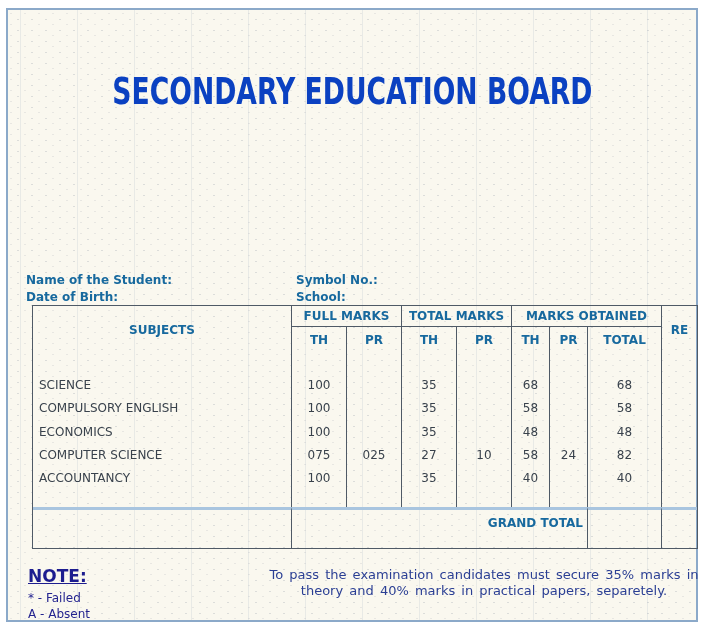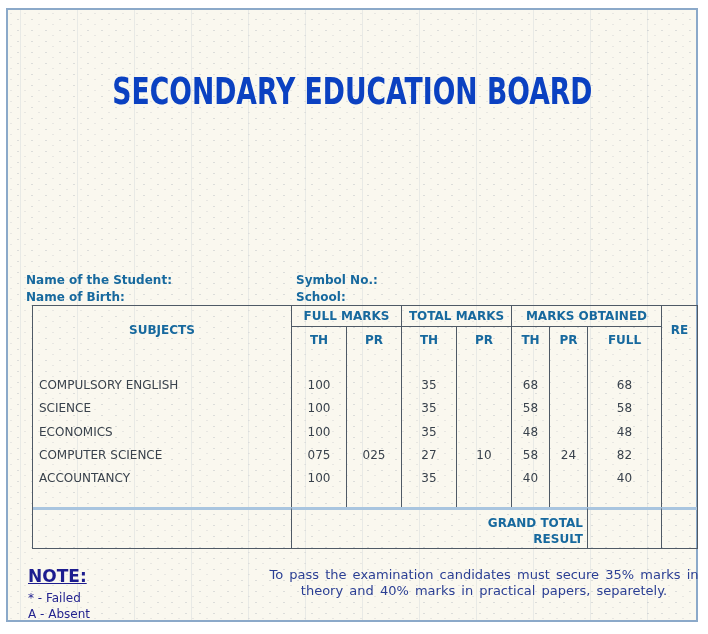--- a/index.html
+++ b/index.html
@@ -79,7 +79,7 @@
     </div>
 
     <div class="info-label lbl-name">Name of the Student:</div>
-    <div class="info-label lbl-dob">Name of Birth:</div>
+    <div class="info-label lbl-dob">Date of Birth:</div>
     <div class="info-label lbl-symbol">Symbol No.:</div>
     <div class="info-label lbl-school">School:</div>
 

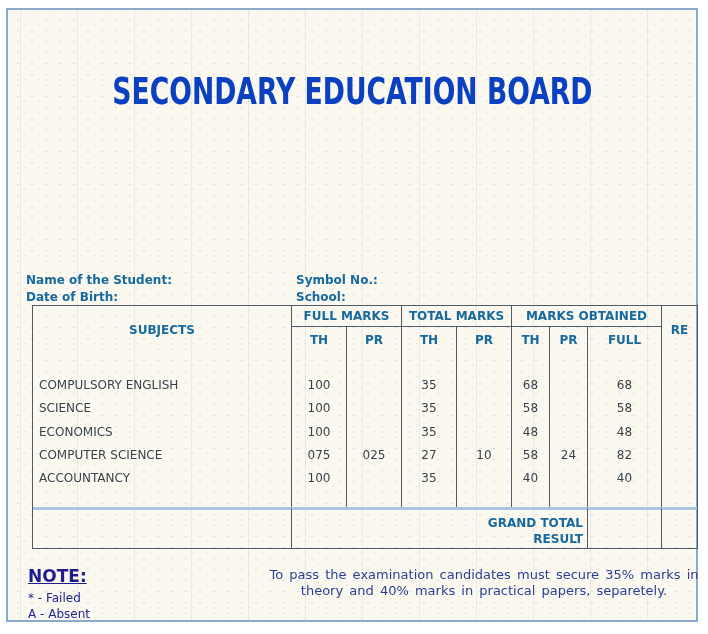--- a/index.html
+++ b/index.html
@@ -97,7 +97,7 @@
       <div class="cell r2 c5 br">PR</div>
       <div class="cell r2 c6 br">TH</div>
       <div class="cell r2 c7 br">PR</div>
-      <div class="cell r2 c8 br">FULL</div>
+      <div class="cell r2 c8 br">TOTAL</div>
 
       <div class="body-col b-subject br">
         <div>COMPULSORY ENGLISH</div>

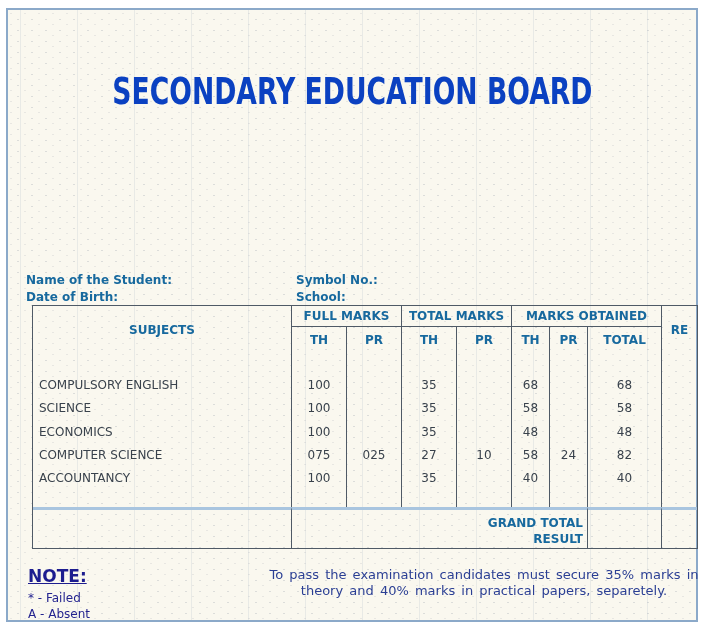--- a/index.html
+++ b/index.html
@@ -100,8 +100,8 @@
       <div class="cell r2 c8 br">TOTAL</div>
 
       <div class="body-col b-subject br">
+        <div>SCIENCE</div>
         <div>COMPULSORY ENGLISH</div>
-        <div>SCIENCE</div>
         <div>ECONOMICS</div>
         <div>COMPUTER SCIENCE</div>
         <div>ACCOUNTANCY</div>

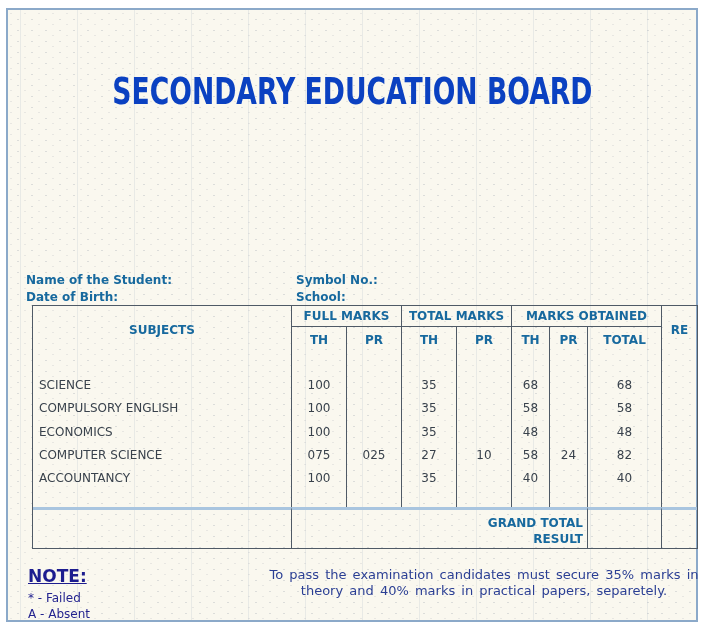--- a/index.html
+++ b/index.html
@@ -160,7 +160,6 @@
       <div class="footer-cell f-left br"></div>
       <div class="footer-cell f-label br">
         <div>GRAND TOTAL</div>
-        <div>RESULT</div>
       </div>
       <div class="footer-cell f-total br"></div>
       <div class="footer-cell f-re"></div>

